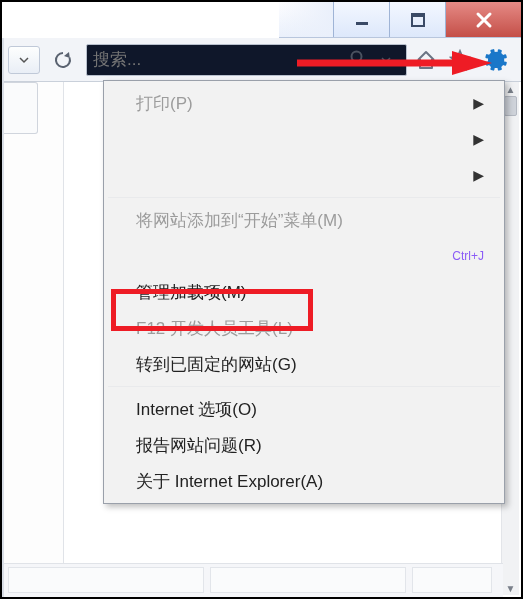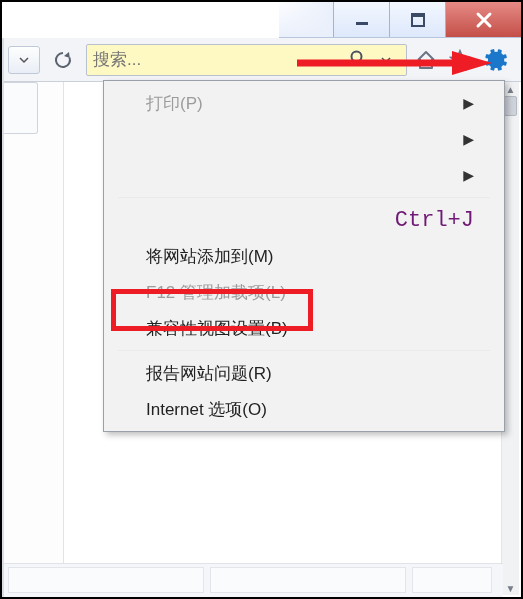--- a/index.html
+++ b/index.html
@@ -16,7 +16,7 @@
   .toolbar { position: absolute; top: 36px; left: 0; right: 0; height: 44px; background: #f2f4f8; border-bottom: 1px solid #c9d0da; display: flex; align-items: center; }
   .nav-chunk { width: 32px; height: 28px; margin-left: 6px; background: linear-gradient(#fdfefe,#e9eef6); border: 1px solid #c0c9d8; border-radius: 3px; display:flex; align-items:center; justify-content:center; }
   .refresh { width: 30px; height: 30px; margin: 0 8px; display:flex; align-items:center; justify-content:center; color:#5a6270; }
-  .searchbox { flex: 1; height: 32px; border: 1px solid #b8c0cd; background: #fef9c3; border-radius: 2px; display:flex; align-items:center; padding: 0 6px; margin-right: 6px; }
+  .searchbox { flex: 1; height: 32px; border: 1px solid #b8c0cd; background: #0f172a; border-radius: 2px; display:flex; align-items:center; padding: 0 6px; margin-right: 6px; }
   .searchbox input { flex:1; border:none; outline:none; font-size: 17px; color:#7b818c; font-family: inherit; background: transparent; }
   .search-icon { width: 28px; text-align:center; color:#4a5260; }
   .toolbar-icons { display:flex; align-items:center; gap: 8px; padding-right: 10px; }

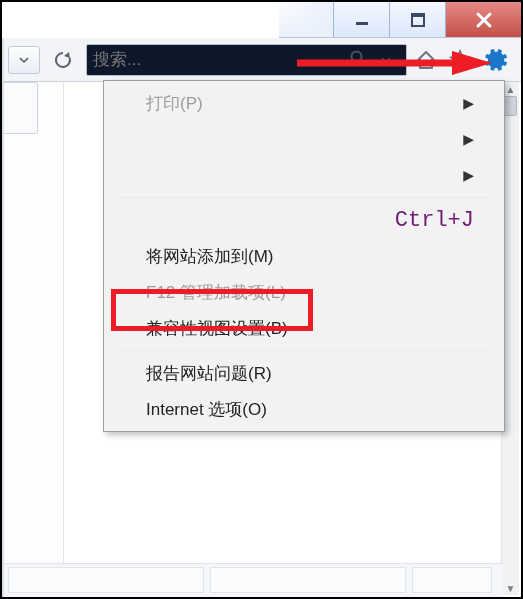--- a/index.html
+++ b/index.html
@@ -40,7 +40,7 @@
   .bottom-tile { position:absolute; bottom:4px; height:26px; width:196px; background:#fafbfc; border:1px solid #e2e5ea; }
 
   
-  .menu { position:absolute; left:101px; top:78px; width:402px; background:#f2f2f2; border:1px solid #9aa0aa; box-shadow: 3px 3px 6px rgba(0,0,0,.25); padding: 4px 12px; }
+  .menu { position:absolute; left:101px; top:78px; width:402px; background:#f2f2f2; border:1px solid #9aa0aa; box-shadow: 3px 3px 6px rgba(0,0,0,.25); padding: 4px 2px; }
   .menu-item { position:relative; display:flex; align-items:center; height:36px; padding: 0 18px 0 30px; font-size: 17px; color:#222; cursor: default; }
   .menu-item.disabled { color:#9c9c9c; }
   .menu-item .shortcut { margin-left:auto; font-size:22px; color:#701a75;font-family:Liberation Mono, monospace; }

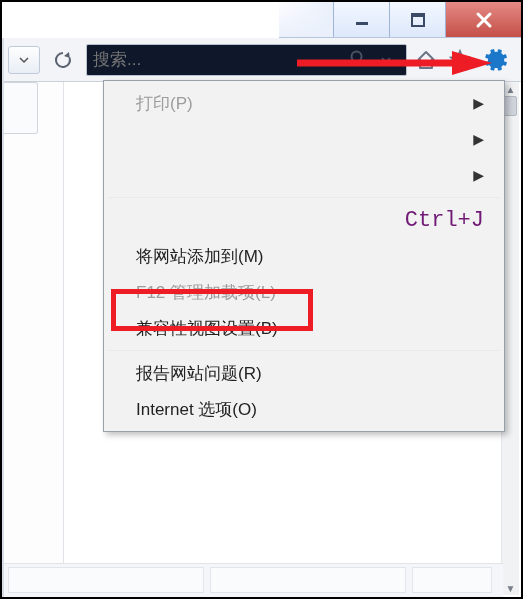--- a/index.html
+++ b/index.html
@@ -152,6 +152,9 @@
       <span class="sub">▶</span>
     </div>
     <div class="menu-sep"></div>
+    <div class="menu-item disabled">
+      <span>将网站添加到“开始”菜单(M)</span>
+    </div>
     <div class="menu-item">
       <span class="shortcut">Ctrl+J</span>
     </div>

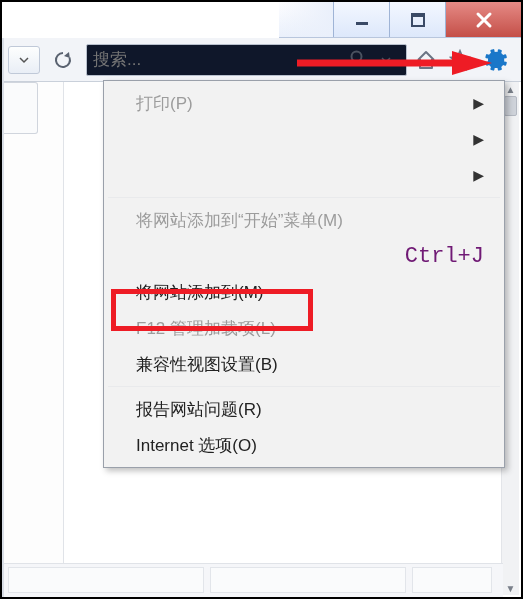--- a/index.html
+++ b/index.html
@@ -43,7 +43,7 @@
   .menu { position:absolute; left:101px; top:78px; width:402px; background:#f2f2f2; border:1px solid #9aa0aa; box-shadow: 3px 3px 6px rgba(0,0,0,.25); padding: 4px 2px; }
   .menu-item { position:relative; display:flex; align-items:center; height:36px; padding: 0 18px 0 30px; font-size: 17px; color:#222; cursor: default; }
   .menu-item.disabled { color:#9c9c9c; }
-  .menu-item .shortcut { margin-left:auto; font-size:22px; color:#701a75;font-family:Liberation Mono, monospace; }
+  .menu-item .shortcut { margin-left:auto; font-size:12px; color:#8b5cf6; }
   .menu-item .sub { margin-left:auto; color:#333; font-size:14px; }
   .menu-sep { height:1px; background:#d6d8dc; margin:4px 2px; border-top:1px solid #e9eaec; }
   .highlight-box { position:absolute; left:109px; top:287px; width:202px; height:42px; border:5px solid #ee1c25; pointer-events:none; }

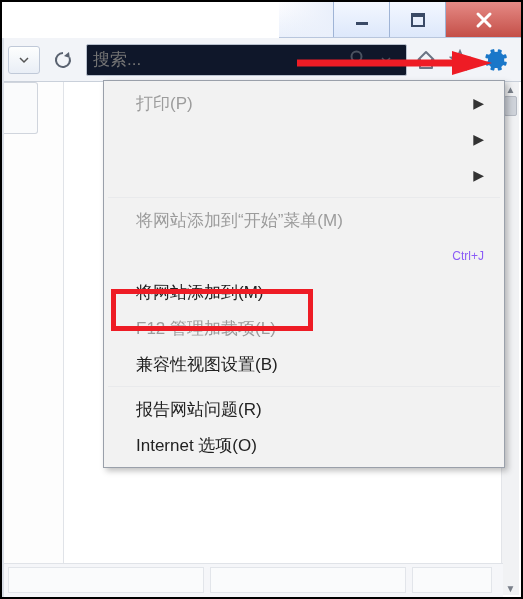--- a/index.html
+++ b/index.html
@@ -159,7 +159,7 @@
       <span class="shortcut">Ctrl+J</span>
     </div>
     <div class="menu-item">
-      <span>将网站添加到(M)</span>
+      <span>管理加载项(M)</span>
     </div>
     <div class="menu-item disabled">
       <span>F12 管理加载项(L)</span>

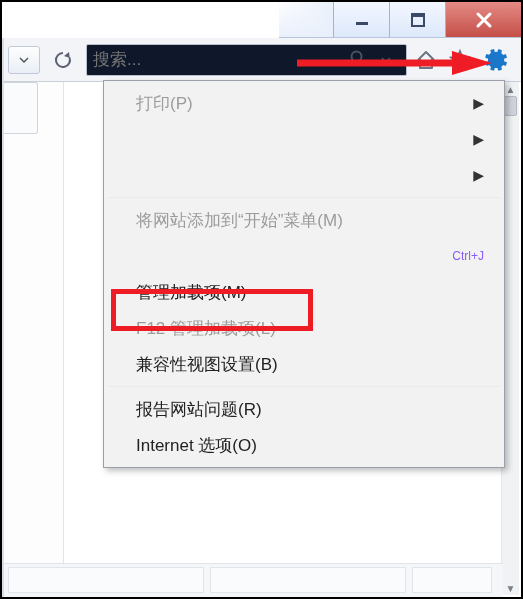--- a/index.html
+++ b/index.html
@@ -162,7 +162,7 @@
       <span>管理加载项(M)</span>
     </div>
     <div class="menu-item disabled">
-      <span>F12 管理加载项(L)</span>
+      <span>F12 开发人员工具(L)</span>
     </div>
     <div class="menu-item">
       <span>兼容性视图设置(B)</span>

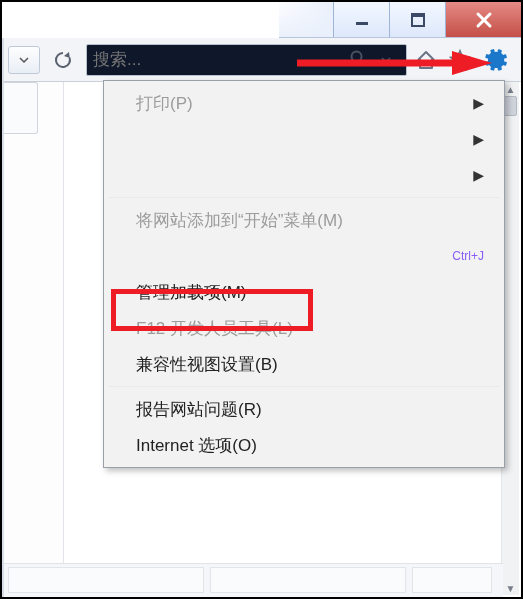--- a/index.html
+++ b/index.html
@@ -165,6 +165,9 @@
       <span>F12 开发人员工具(L)</span>
     </div>
     <div class="menu-item">
+      <span>转到已固定的网站(G)</span>
+    </div>
+    <div class="menu-item">
       <span>兼容性视图设置(B)</span>
     </div>
     <div class="menu-sep"></div>

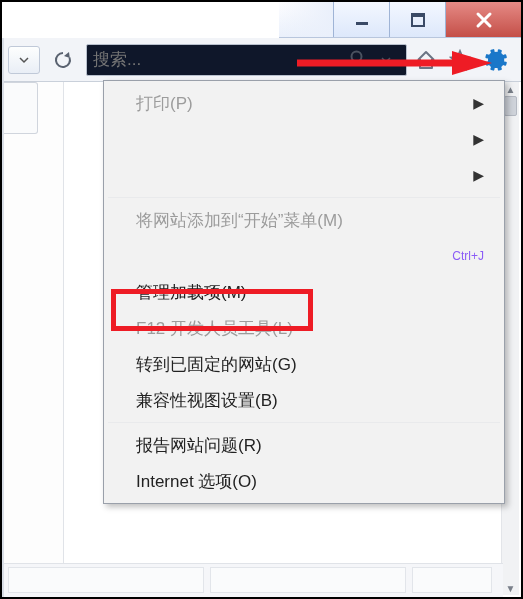--- a/index.html
+++ b/index.html
@@ -167,9 +167,6 @@
     <div class="menu-item">
       <span>转到已固定的网站(G)</span>
     </div>
-    <div class="menu-item">
-      <span>兼容性视图设置(B)</span>
-    </div>
     <div class="menu-sep"></div>
     <div class="menu-item">
       <span>报告网站问题(R)</span>

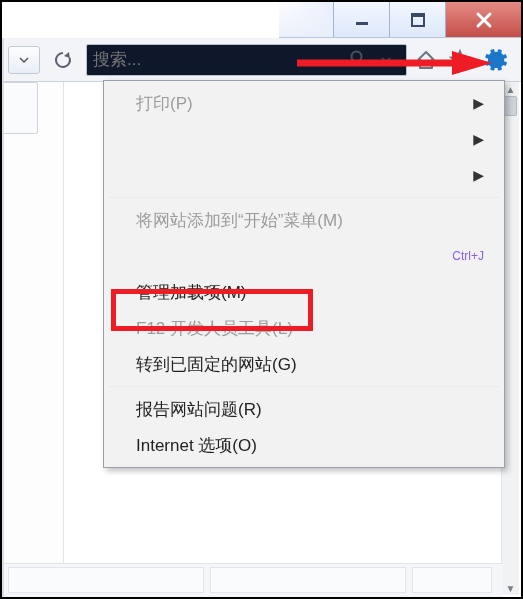--- a/index.html
+++ b/index.html
@@ -169,10 +169,10 @@
     </div>
     <div class="menu-sep"></div>
     <div class="menu-item">
-      <span>报告网站问题(R)</span>
+      <span>Internet 选项(O)</span>
     </div>
     <div class="menu-item">
-      <span>Internet 选项(O)</span>
+      <span>报告网站问题(R)</span>
     </div>
   </div>
 

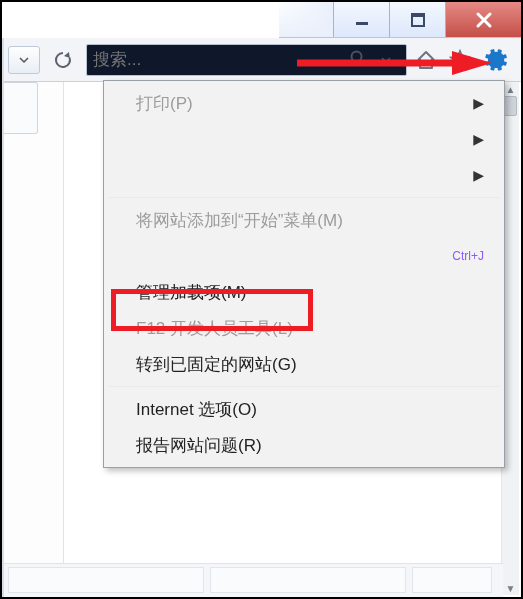--- a/index.html
+++ b/index.html
@@ -174,6 +174,9 @@
     <div class="menu-item">
       <span>报告网站问题(R)</span>
     </div>
+    <div class="menu-item">
+      <span>关于 Internet Explorer(A)</span>
+    </div>
   </div>
 
   <div class="highlight-box"></div>

